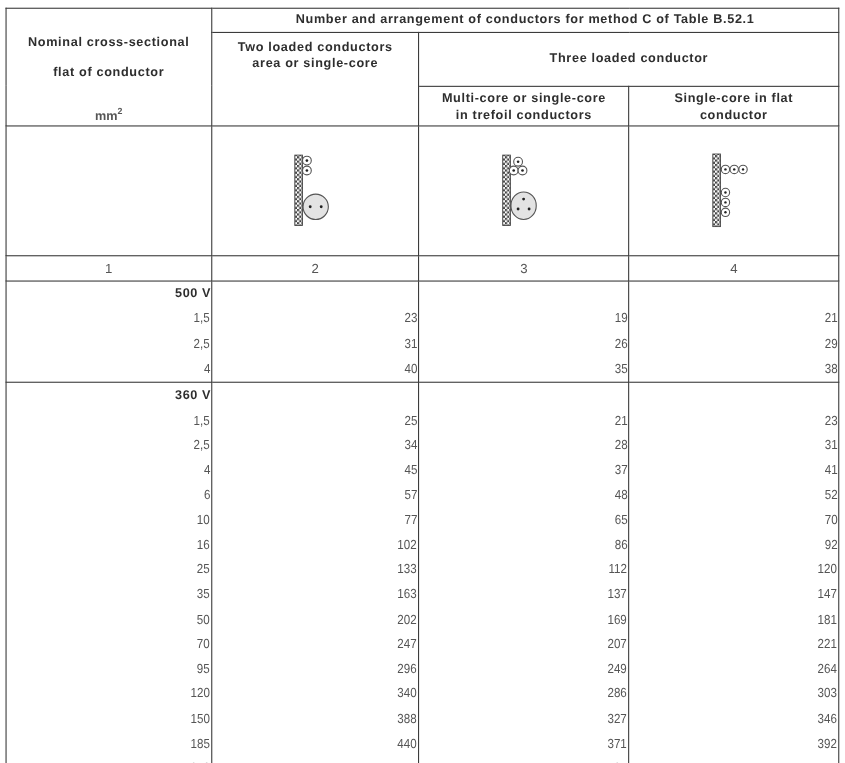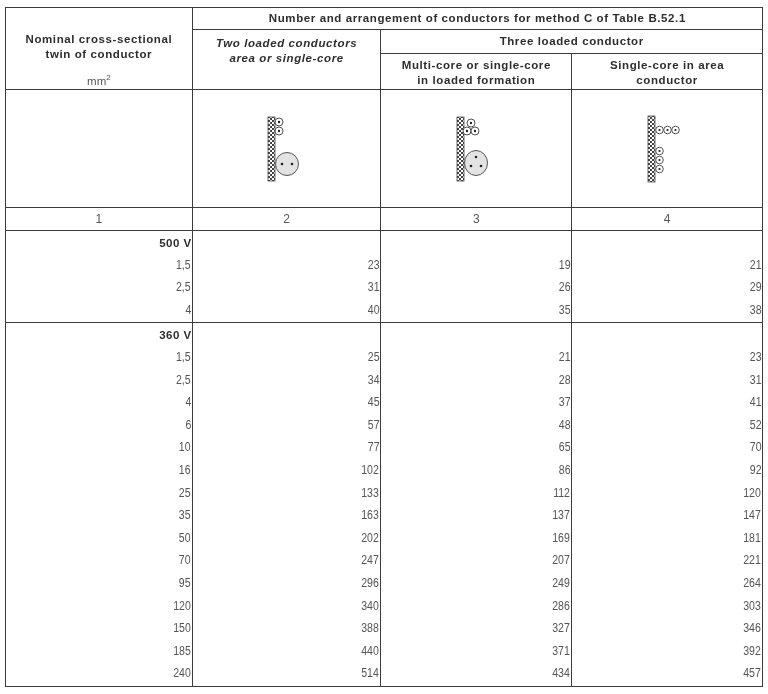--- a/index.html
+++ b/index.html
@@ -57,6 +57,7 @@
       align-items: center;
       justify-content: center;
       padding-top: 24px;
+      gap: 12px;
     }
     .mm {
       margin-top: 8px;

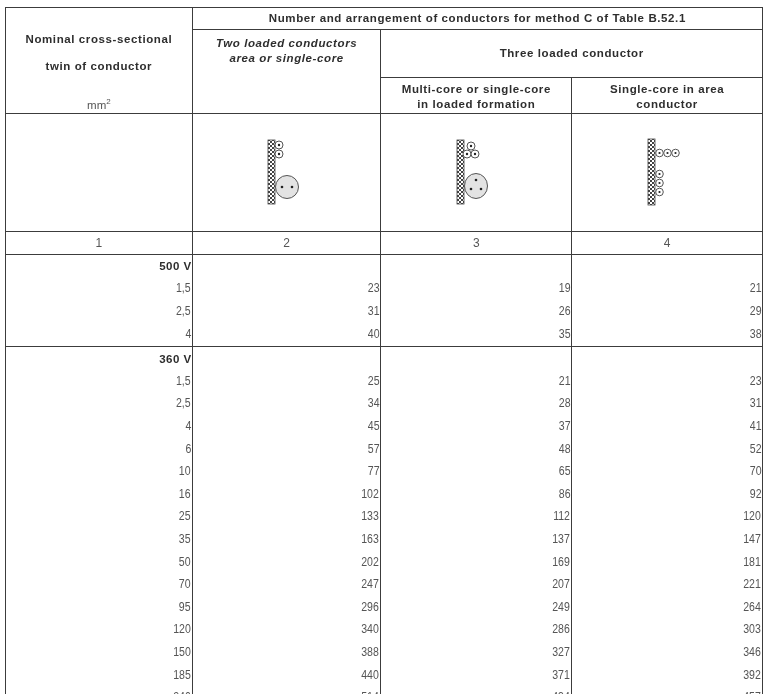--- a/index.html
+++ b/index.html
@@ -68,7 +68,7 @@
     }
     .mm sup { font-size: 8px; }
 
-    .sub-head { vertical-align: top !important; padding-top: 6px !important; font-style: italic; }
+    .sub-head { vertical-align: top !important; padding-top: 6px !important; }
     .sub-head-3 { vertical-align: top !important; padding-top: 4px !important; }
 
     .group td { vertical-align: top; }

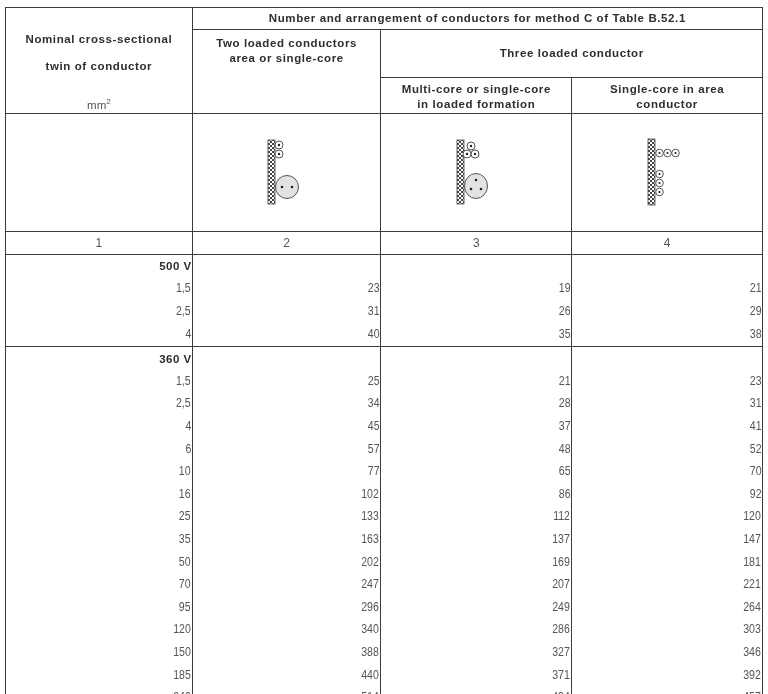--- a/index.html
+++ b/index.html
@@ -110,7 +110,7 @@
     <td rowspan="3" class="hdr" style="vertical-align:middle;">
       <div class="left-head-box">
         <span>Nominal cross-sectional</span>
-        <span>twin of conductor</span>
+        <span>flat of conductor</span>
         <span class="mm"><span>mm</span><sup>2</sup></span>
       </div>
     </td>

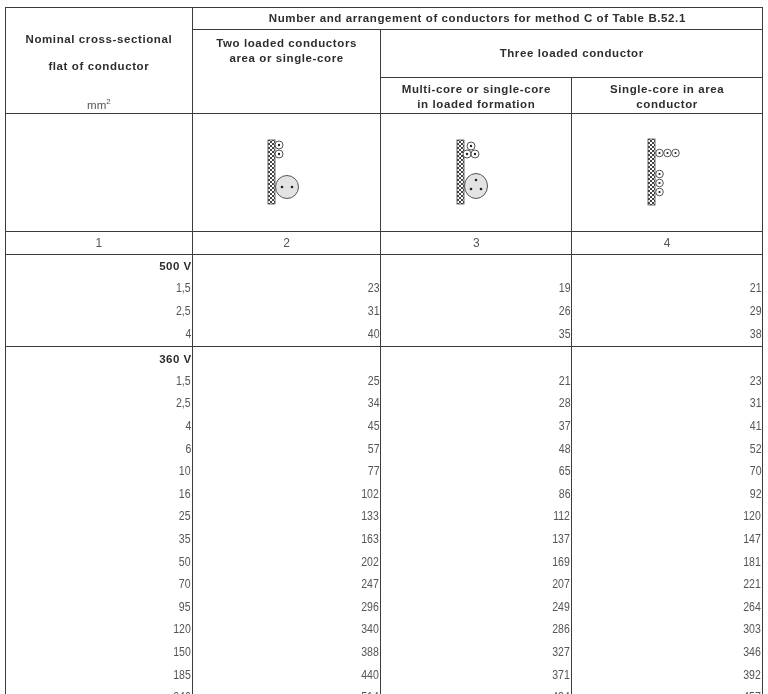--- a/index.html
+++ b/index.html
@@ -129,7 +129,7 @@
       <div>in loaded formation</div>
     </td>
     <td class="hdr sub-head-3">
-      <div>Single-core in area</div>
+      <div>Single-core in flat</div>
       <div>conductor</div>
     </td>
   </tr>

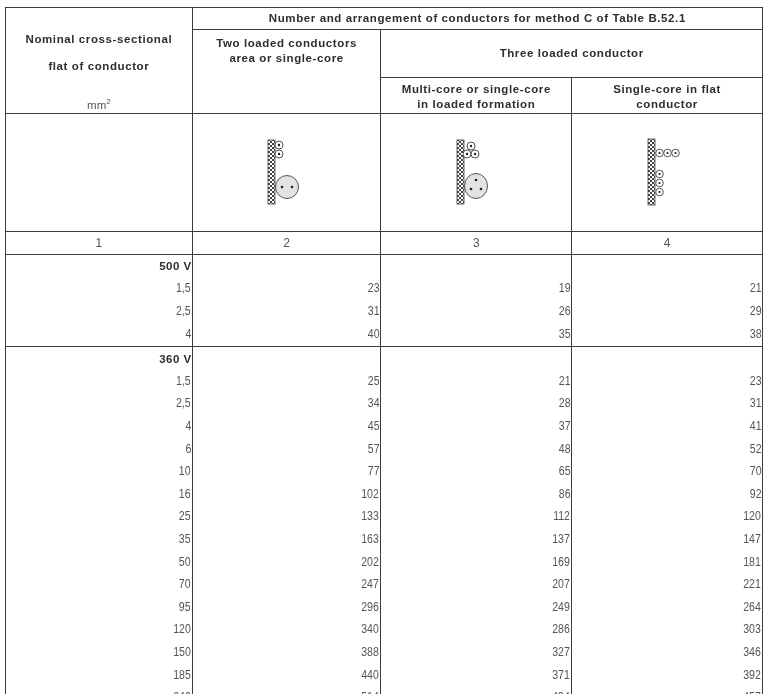--- a/index.html
+++ b/index.html
@@ -62,7 +62,7 @@
     .mm {
       margin-top: 8px;
       font-size: 11.5px;
-      font-weight: normal;
+      font-weight: bold;
       color: #555;
       letter-spacing: 0;
     }

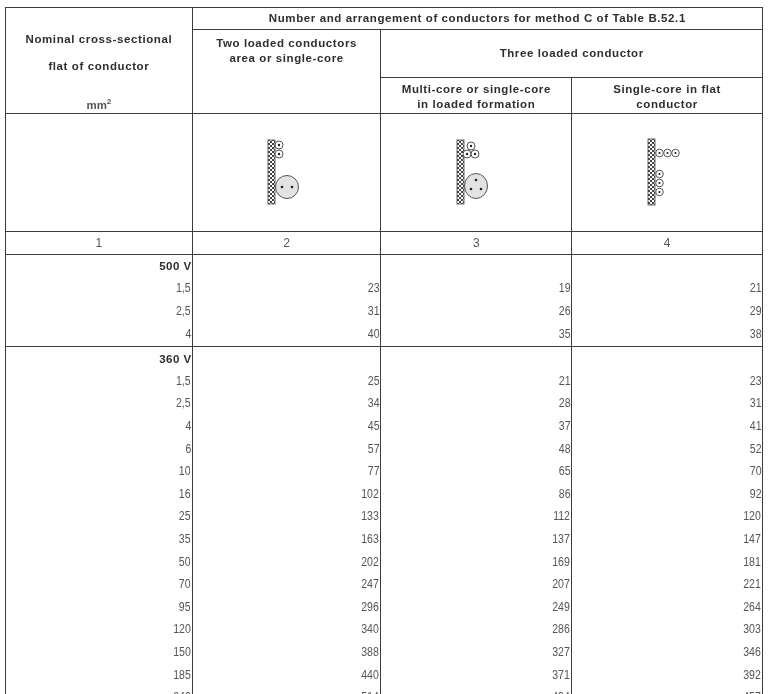--- a/index.html
+++ b/index.html
@@ -126,7 +126,7 @@
   <tr style="height:36px;">
     <td class="hdr sub-head-3">
       <div>Multi-core or single-core</div>
-      <div>in loaded formation</div>
+      <div>in trefoil conductors</div>
     </td>
     <td class="hdr sub-head-3">
       <div>Single-core in flat</div>

